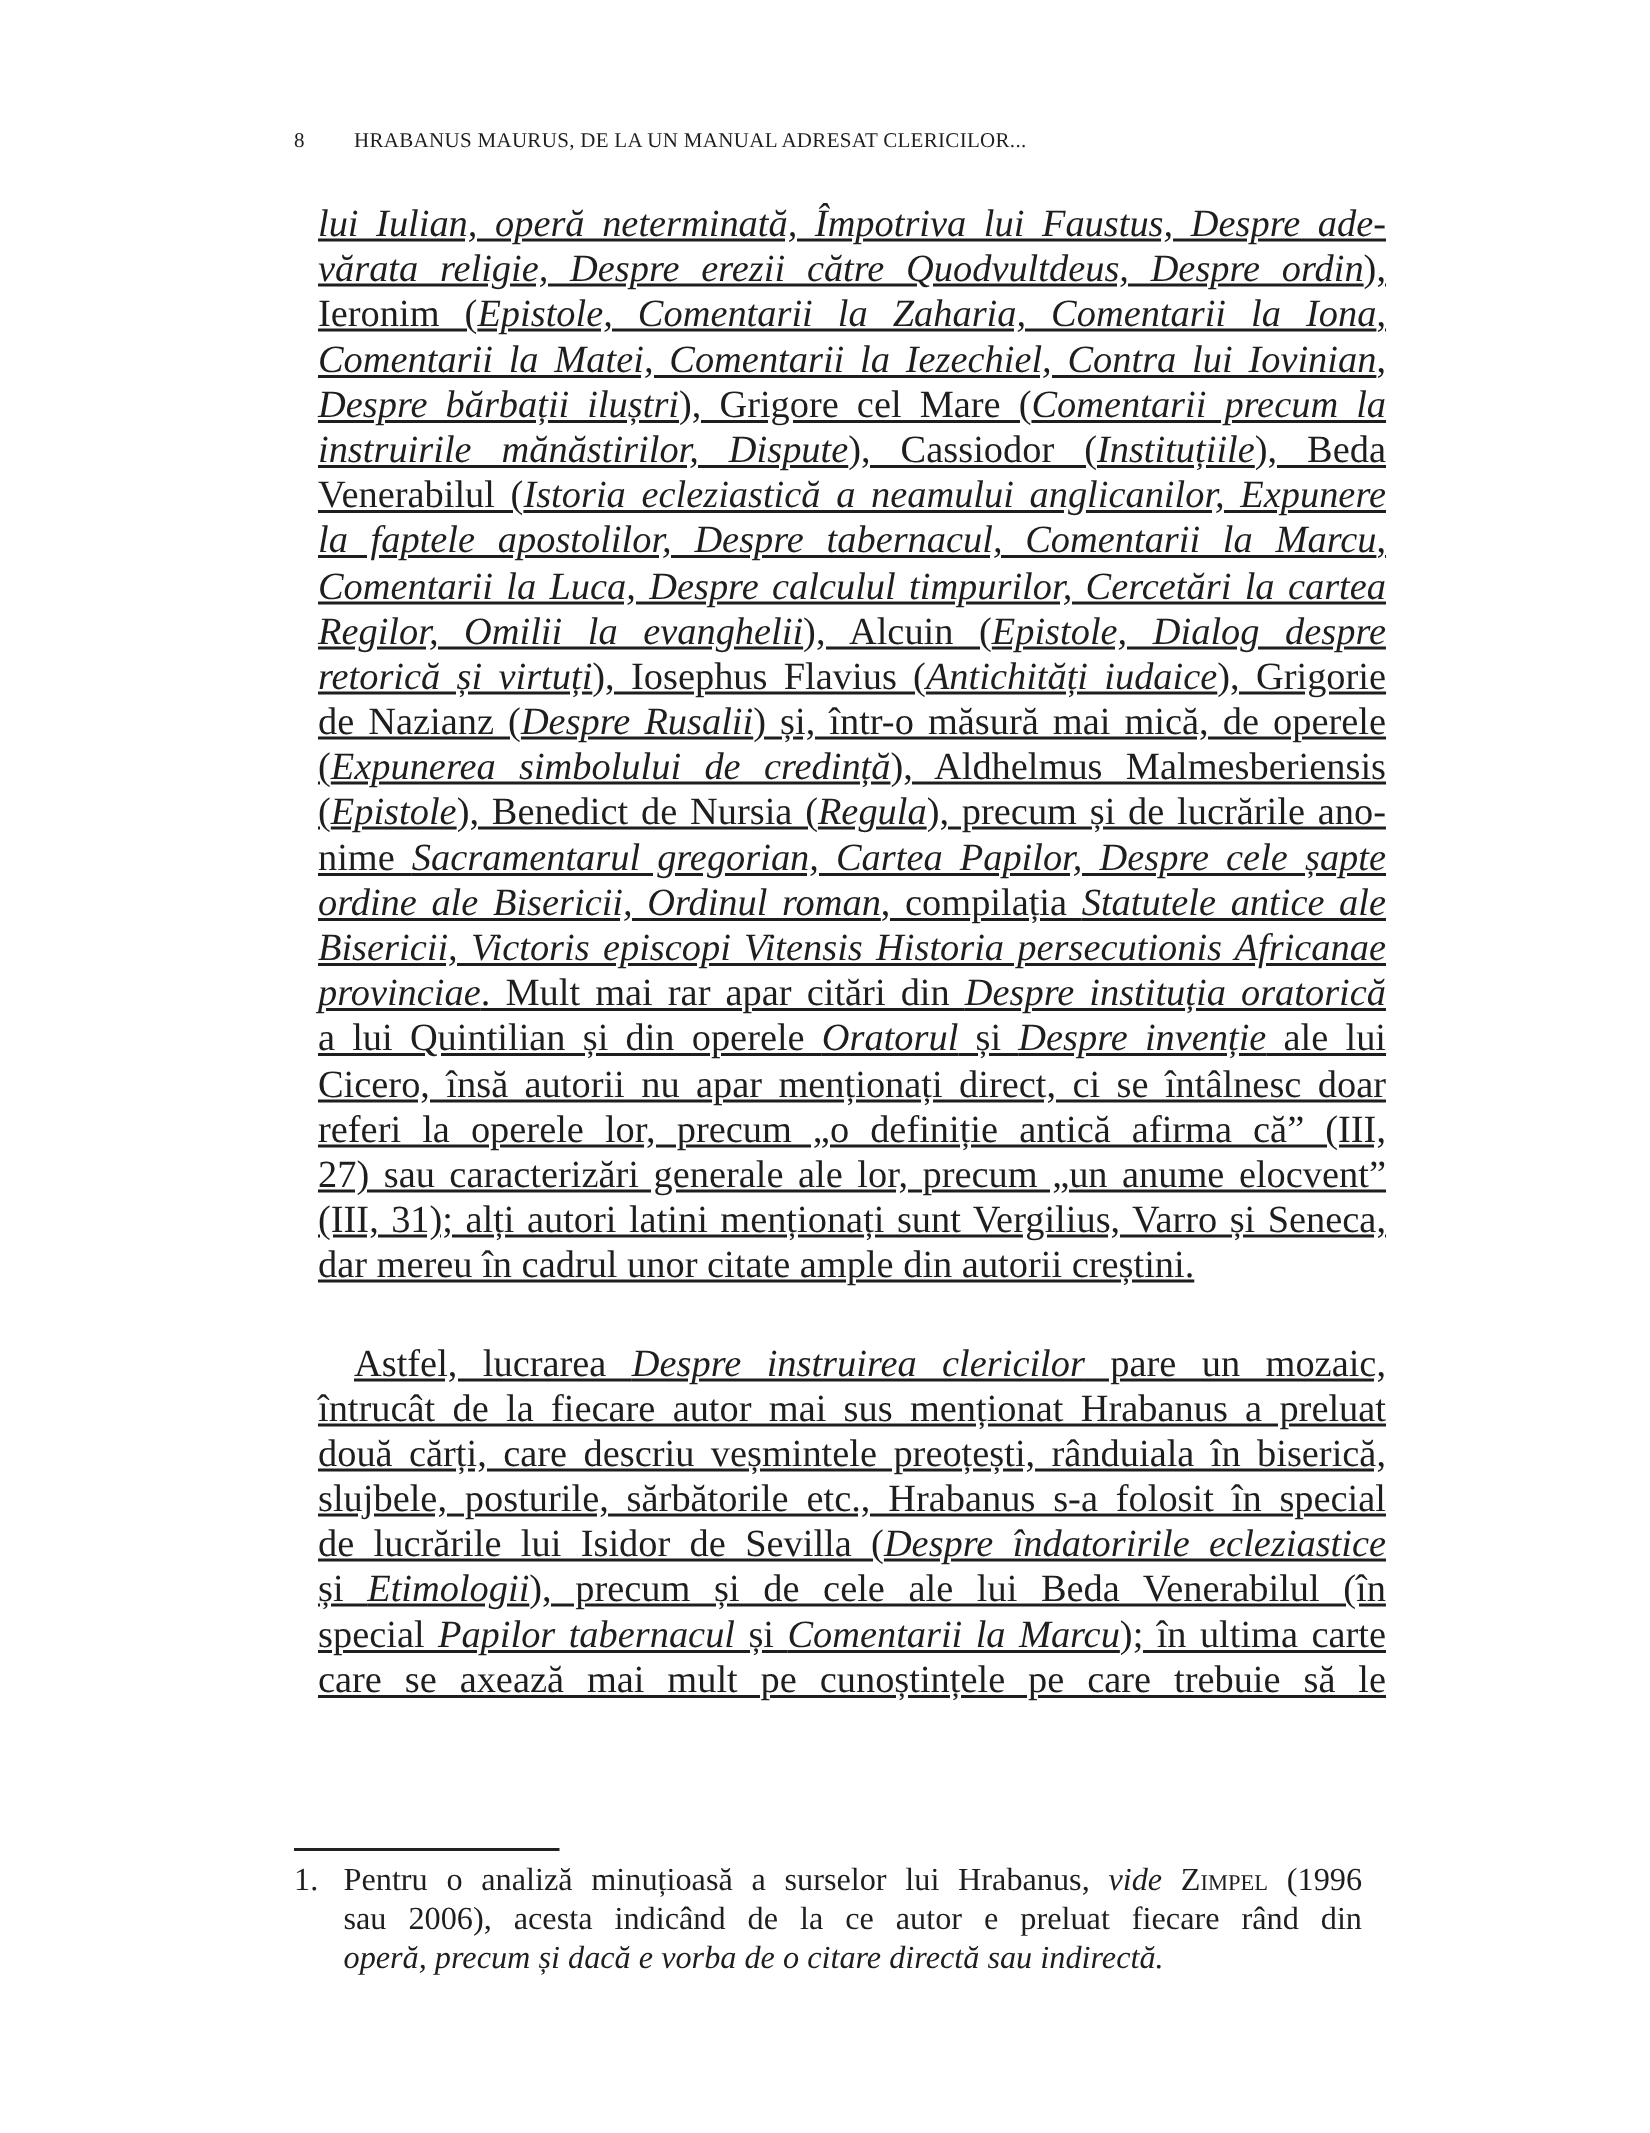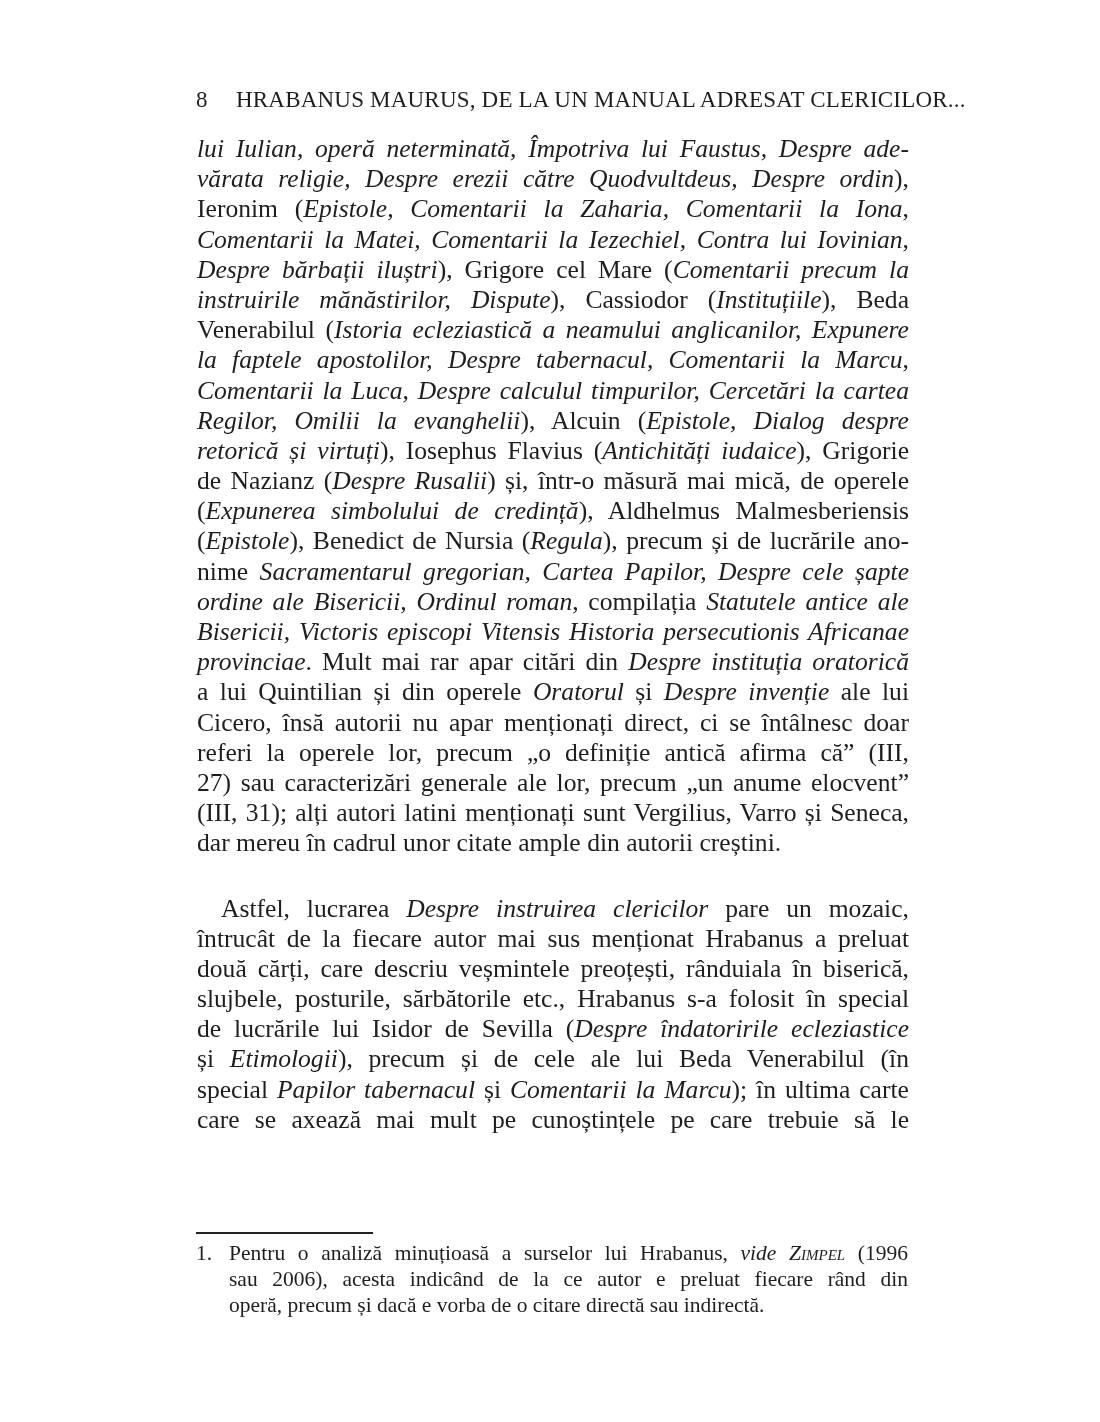--- a/index.html
+++ b/index.html
@@ -7,7 +7,7 @@
          font-family: "Liberation Serif", "DejaVu Serif", serif; color: #1e1e1e; }
   .page { position: absolute; left: 196px; top: 0; width: 712px; }
   .running-head { position: absolute; top: 87px; left: 0; width: 712px;
-                  font-size: 23px; letter-spacing: 0.2px; white-space: nowrap; }
+                  font-size: 14px; letter-spacing: 0.2px; white-space: nowrap; }
   .running-head .num { display: inline-block; width: 40px; }
   .body { position: absolute; top: 134px; left: 1px; width: 712px; }
   .line { height: 30.2px; line-height: 30.2px; font-size: 25.6px;

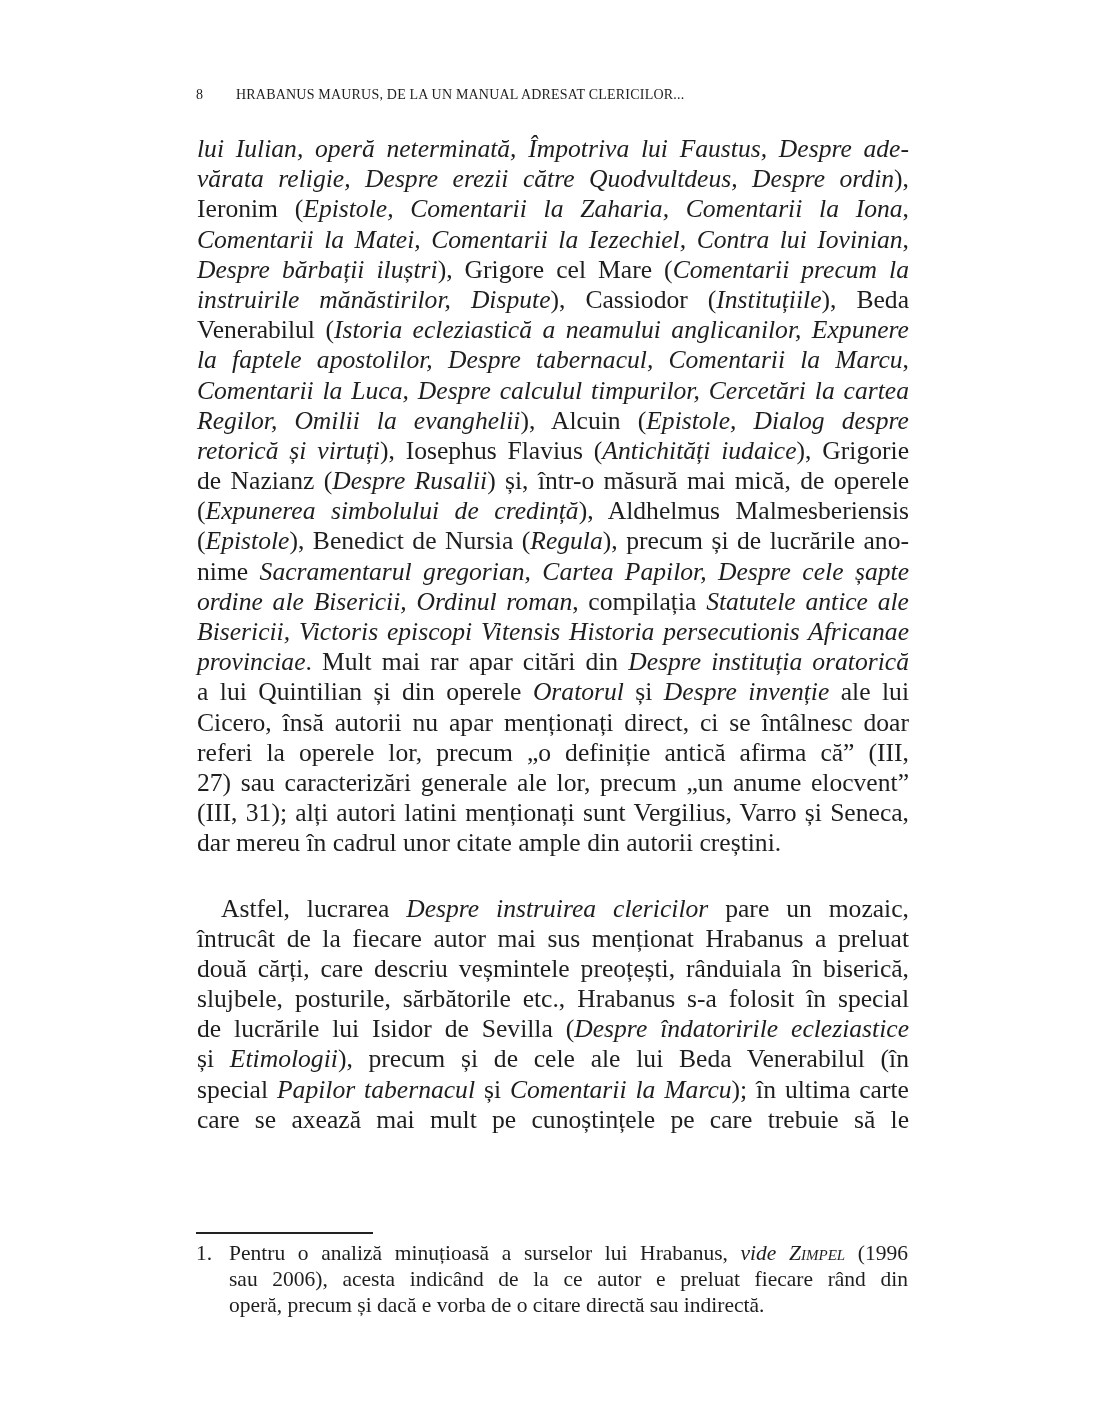--- a/index.html
+++ b/index.html
@@ -9,7 +9,7 @@
   .running-head { position: absolute; top: 87px; left: 0; width: 712px;
                   font-size: 14px; letter-spacing: 0.2px; white-space: nowrap; }
   .running-head .num { display: inline-block; width: 40px; }
-  .body { position: absolute; top: 134px; left: 1px; width: 712px; }
+  .body { position: absolute; top: 134px; left: 16px; width: 712px; text-decoration: underline; }
   .line { height: 30.2px; line-height: 30.2px; font-size: 25.6px;
           text-align: justify; text-align-last: justify; white-space: nowrap; overflow: visible; }
   .line.last { text-align-last: left; }

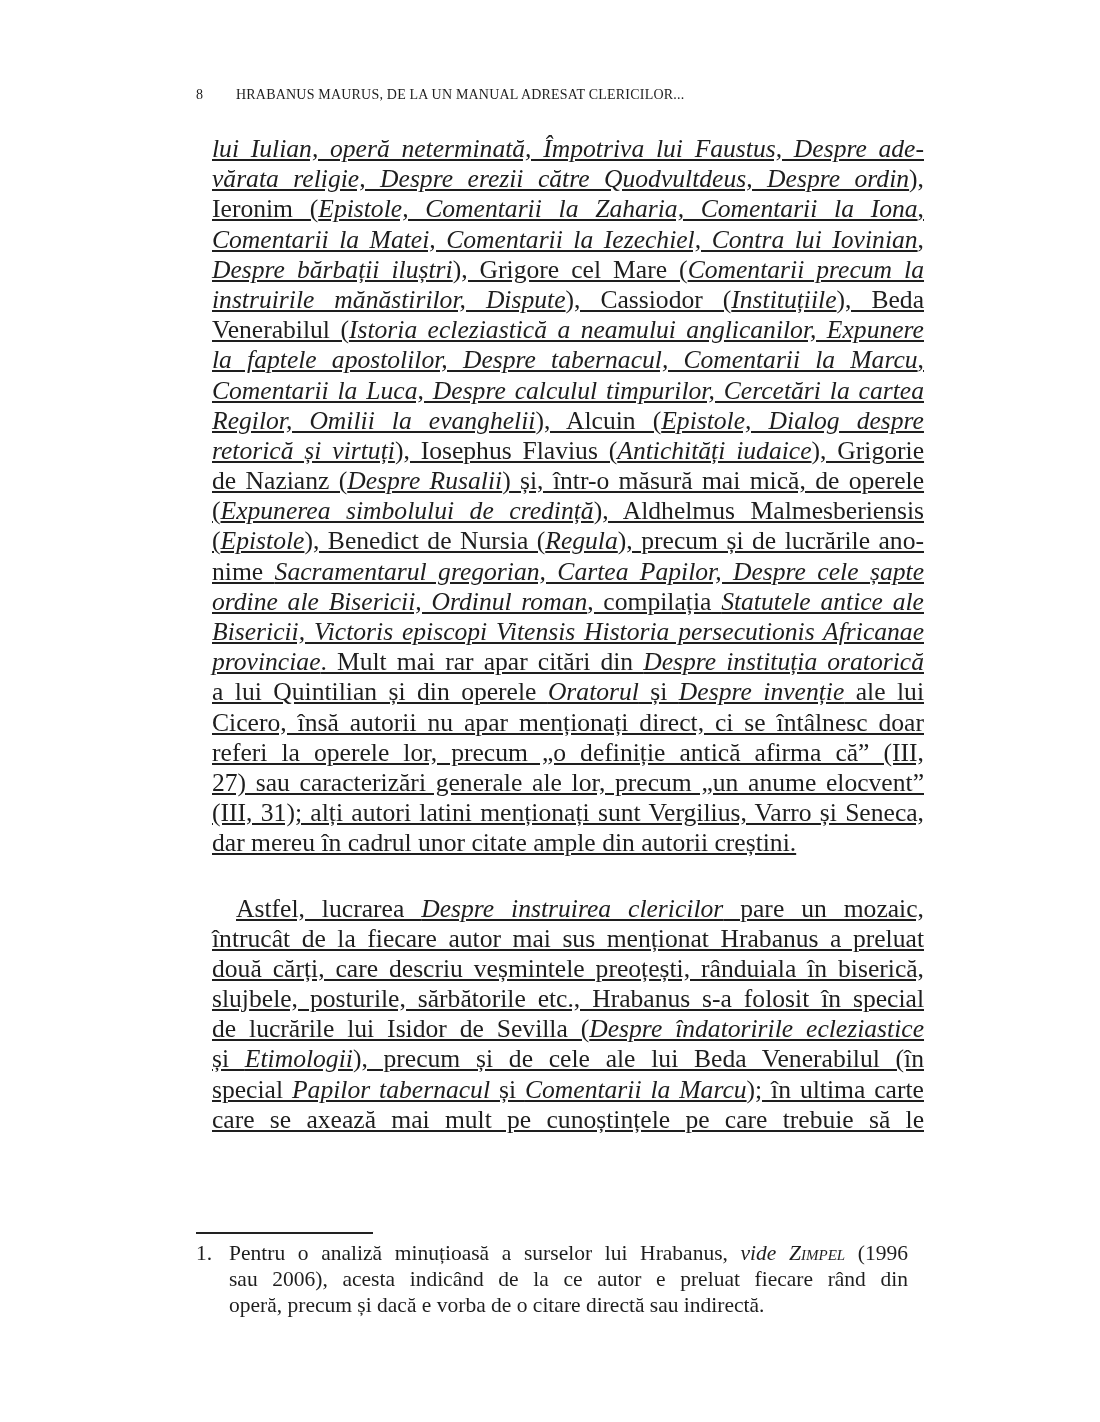--- a/index.html
+++ b/index.html
@@ -22,7 +22,7 @@
              text-align: justify; text-align-last: justify; white-space: nowrap; padding-left: 33px; position: relative; }
   .fn-line.last { text-align-last: left; }
   .fn-num { position: absolute; left: 0; top: 0; }
-  .sc { font-variant: small-caps; font-style: italic; }
+  .sc { font-variant: small-caps; }
   sup { font-size: 12px; vertical-align: 10px; line-height: 0; }
 </style>
 </head>

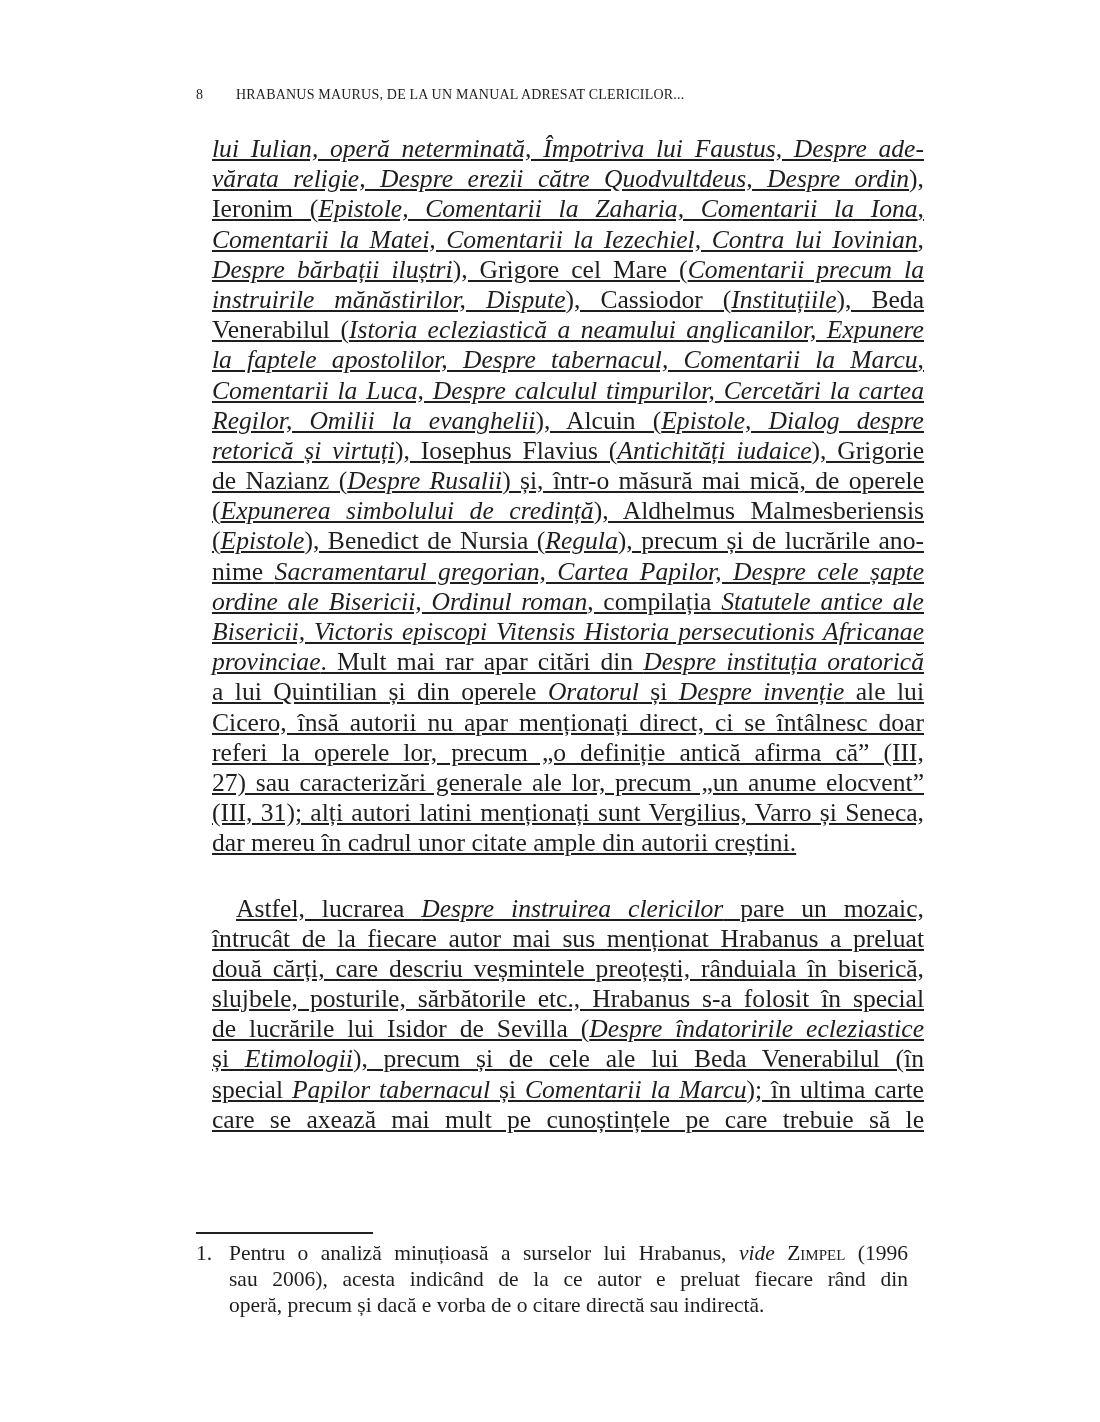--- a/index.html
+++ b/index.html
@@ -20,7 +20,7 @@
   .footnote { position: absolute; top: 1240px; left: 0; width: 712px; }
   .fn-line { height: 26px; line-height: 26px; font-size: 21.5px;
              text-align: justify; text-align-last: justify; white-space: nowrap; padding-left: 33px; position: relative; }
-  .fn-line.last { text-align-last: left; }
+  .fn-line.last { text-align-last: left; font-style: italic; }
   .fn-num { position: absolute; left: 0; top: 0; }
   .sc { font-variant: small-caps; }
   sup { font-size: 12px; vertical-align: 10px; line-height: 0; }

